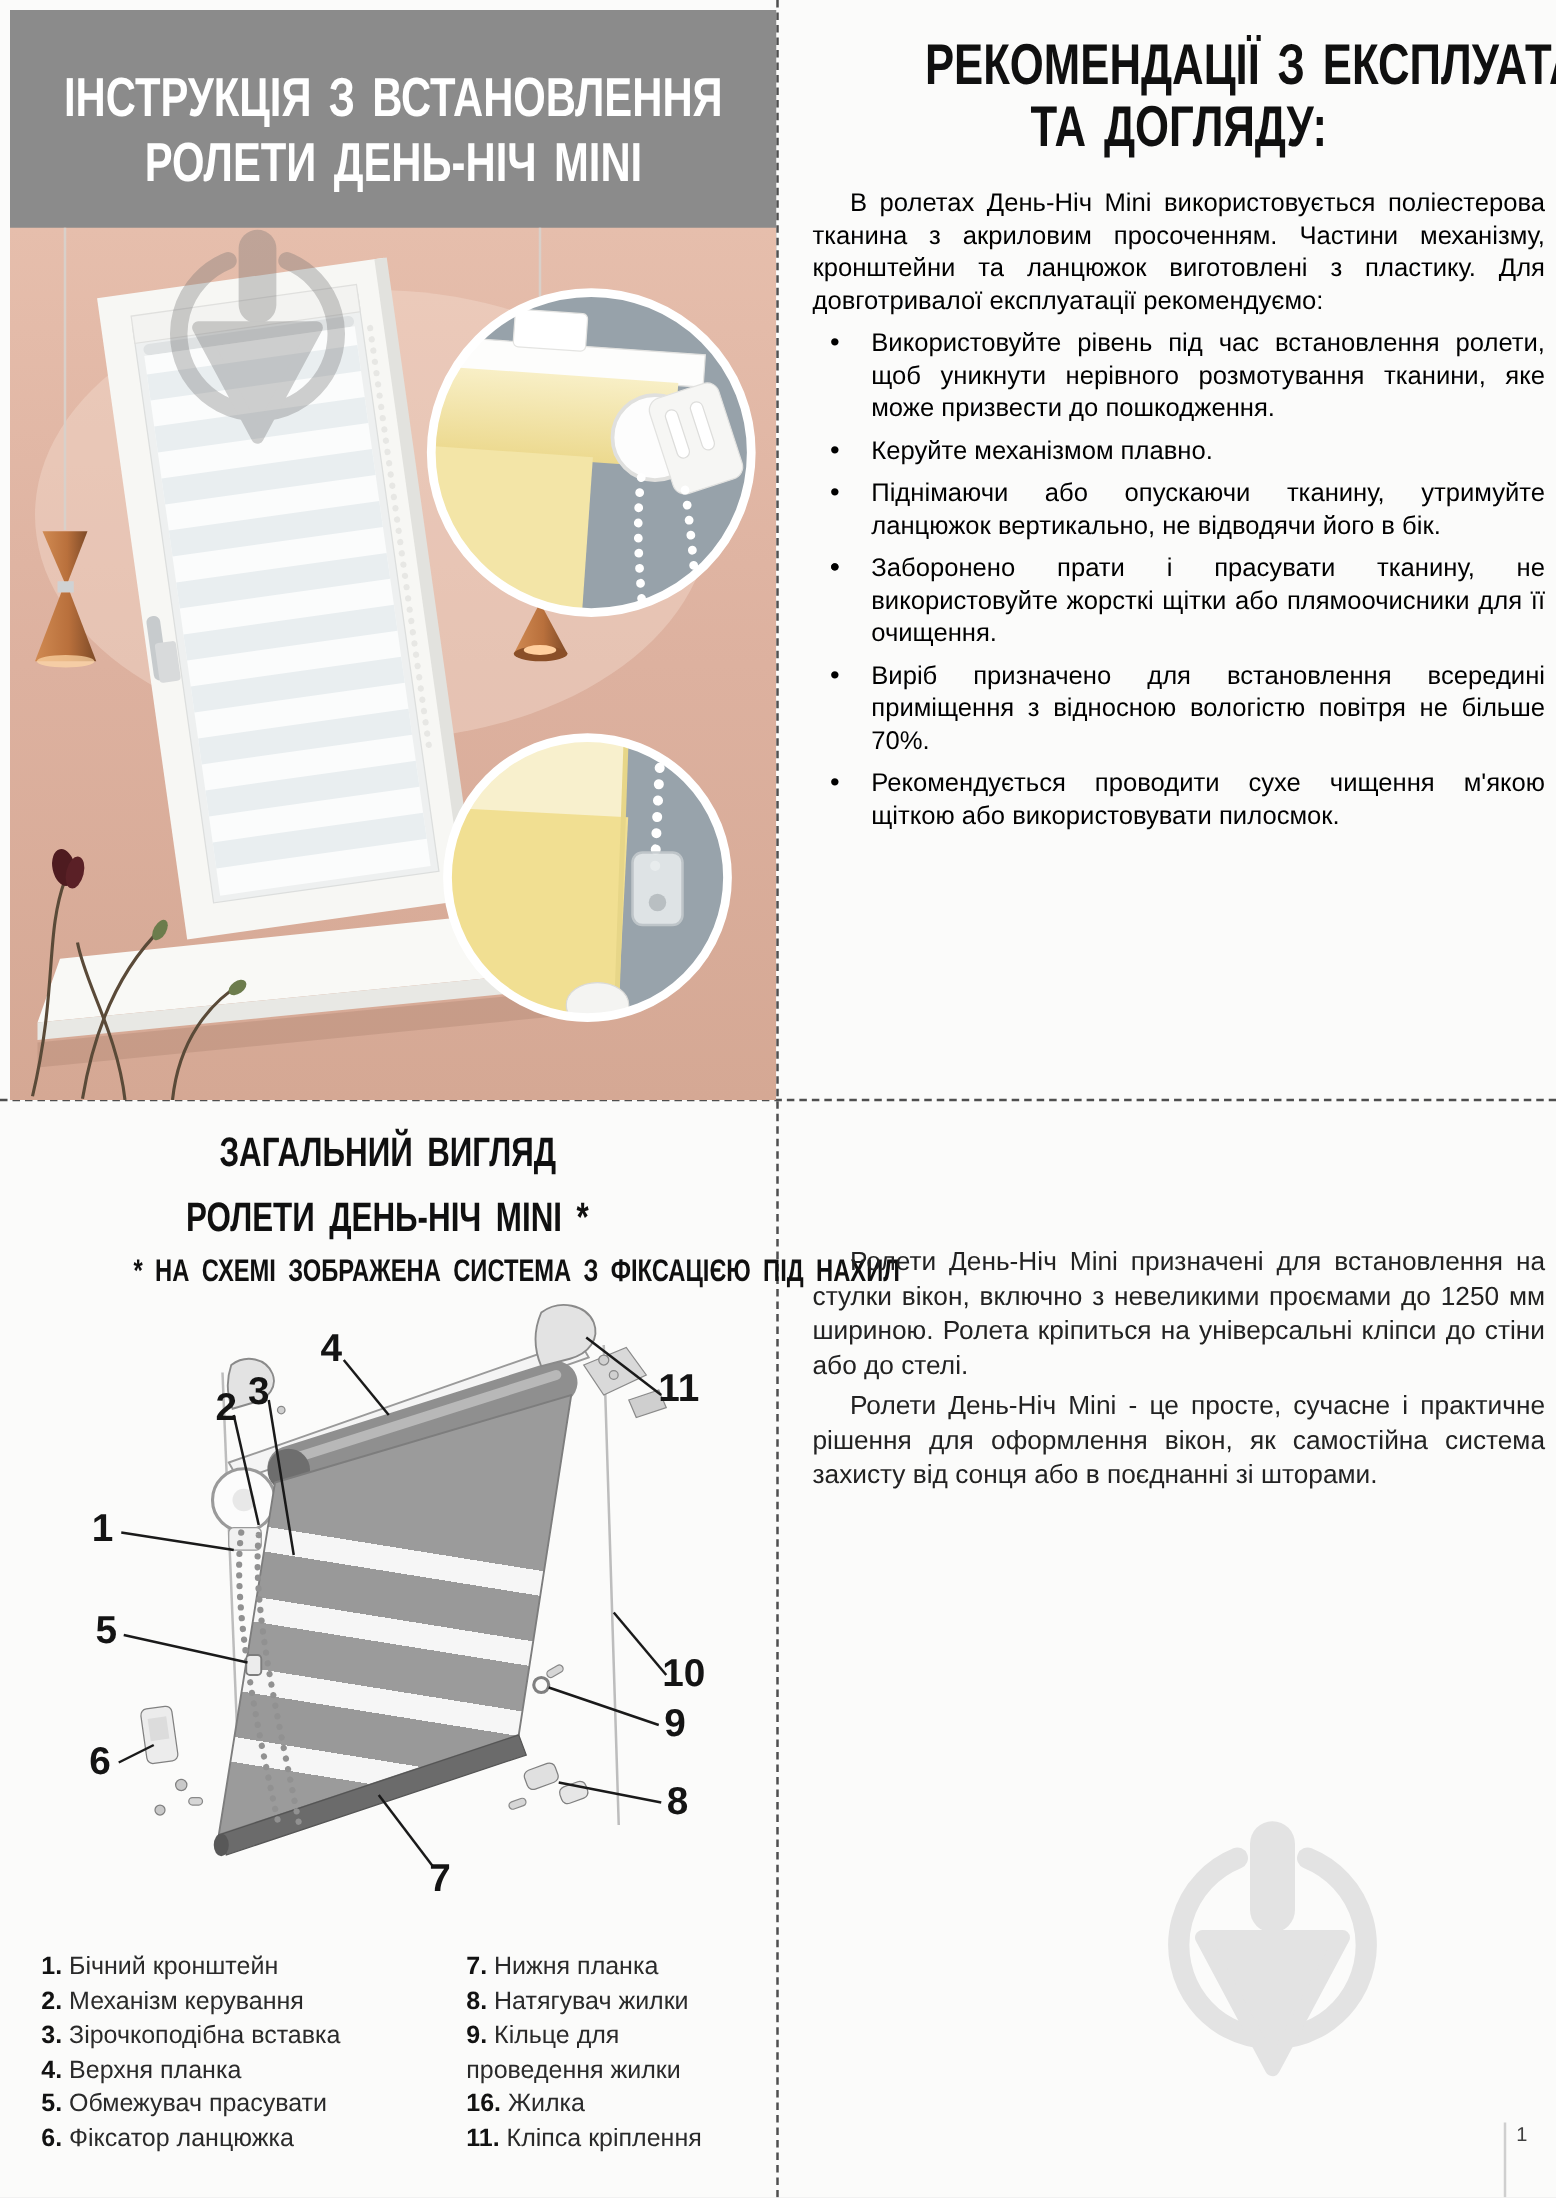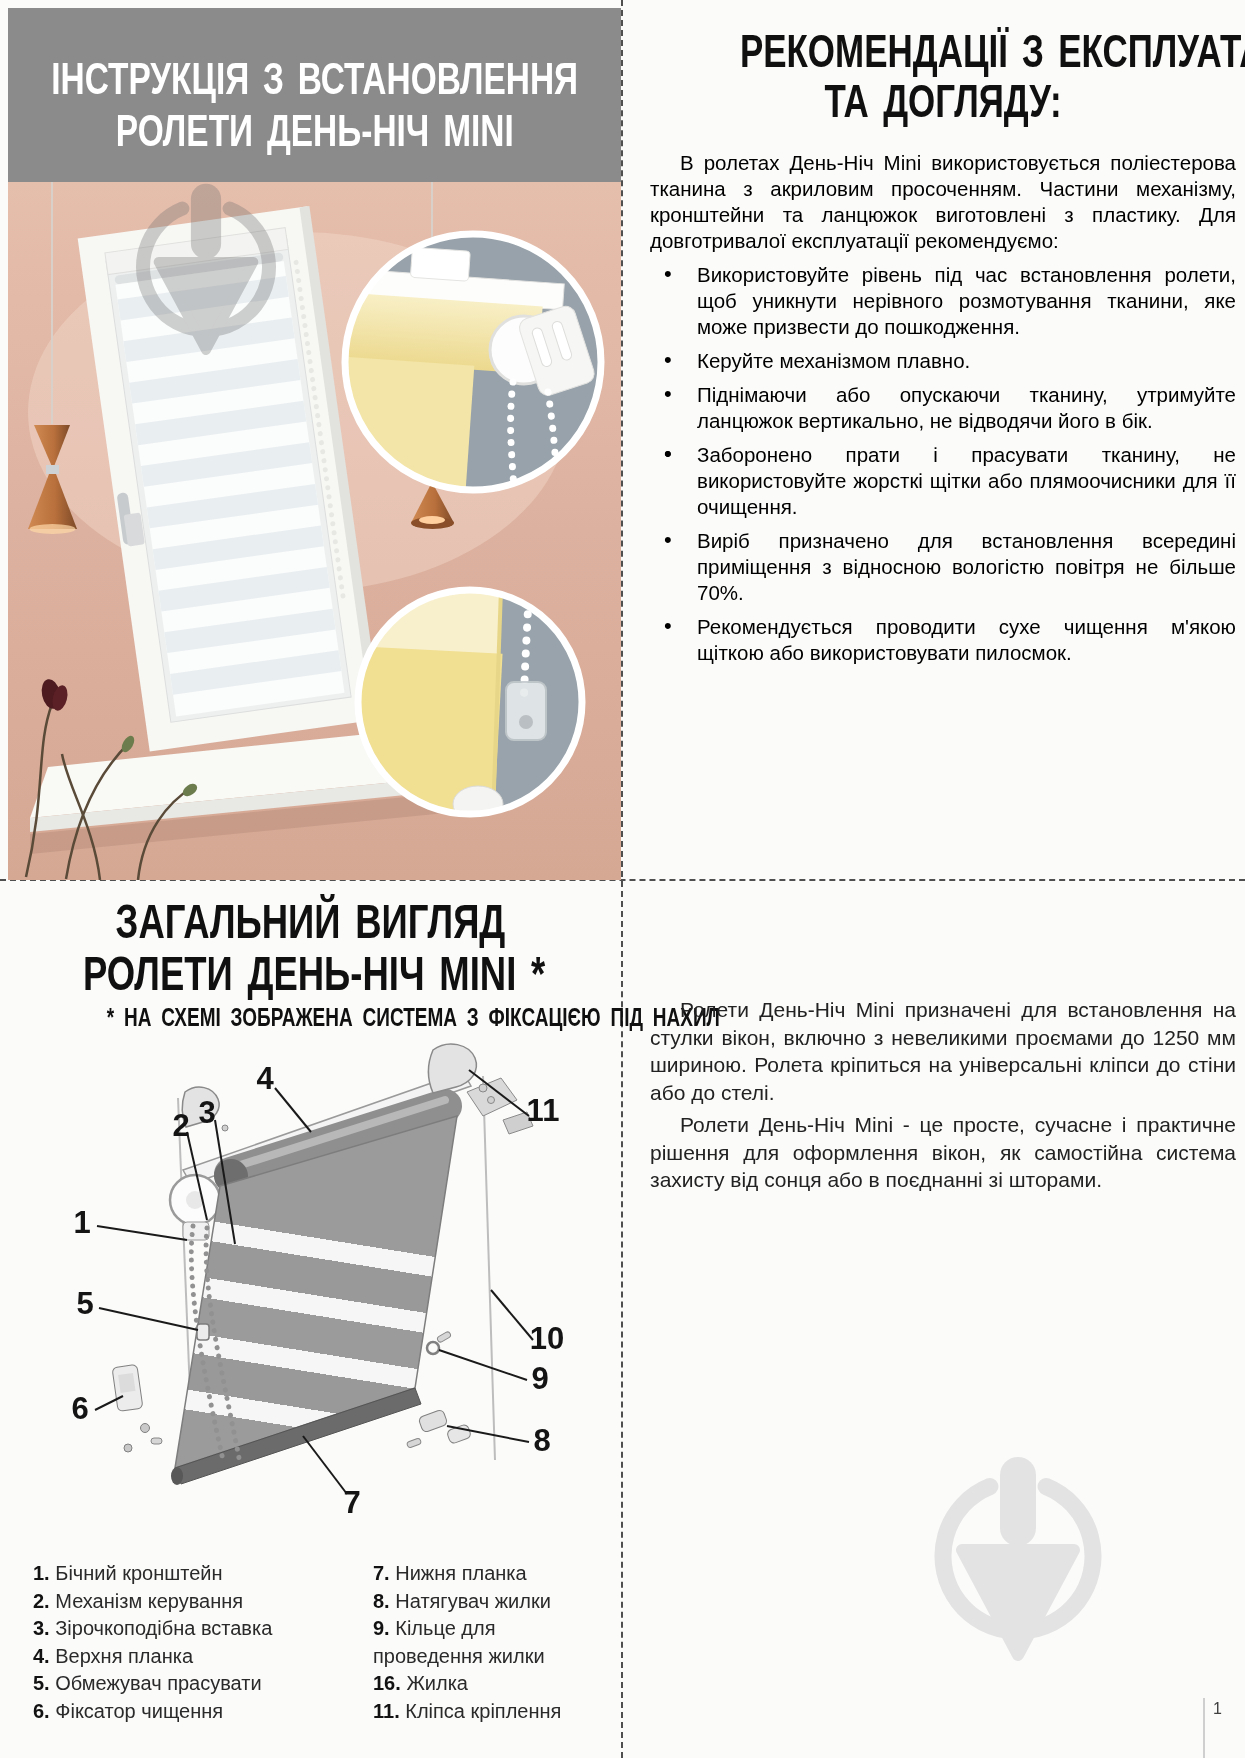--- a/index.html
+++ b/index.html
@@ -33,7 +33,7 @@
 
   
   .ov-title{position:absolute;left:10px;top:896px;width:600px;text-align:center;color:#101010;}
-  .ov-title .line{font-size:48px;line-height:52px;text-decoration:underline;}
+  .ov-title .line{font-size:33px;line-height:52px;text-decoration:underline;}
   .ov-title .note-line{font-size:25px;line-height:34px;}
   .diagram{position:absolute;left:35px;top:1028px;width:560px;height:530px;}
   .legend{position:absolute;top:1560px;font-size:20px;line-height:27.5px;color:#2a2a2a;}

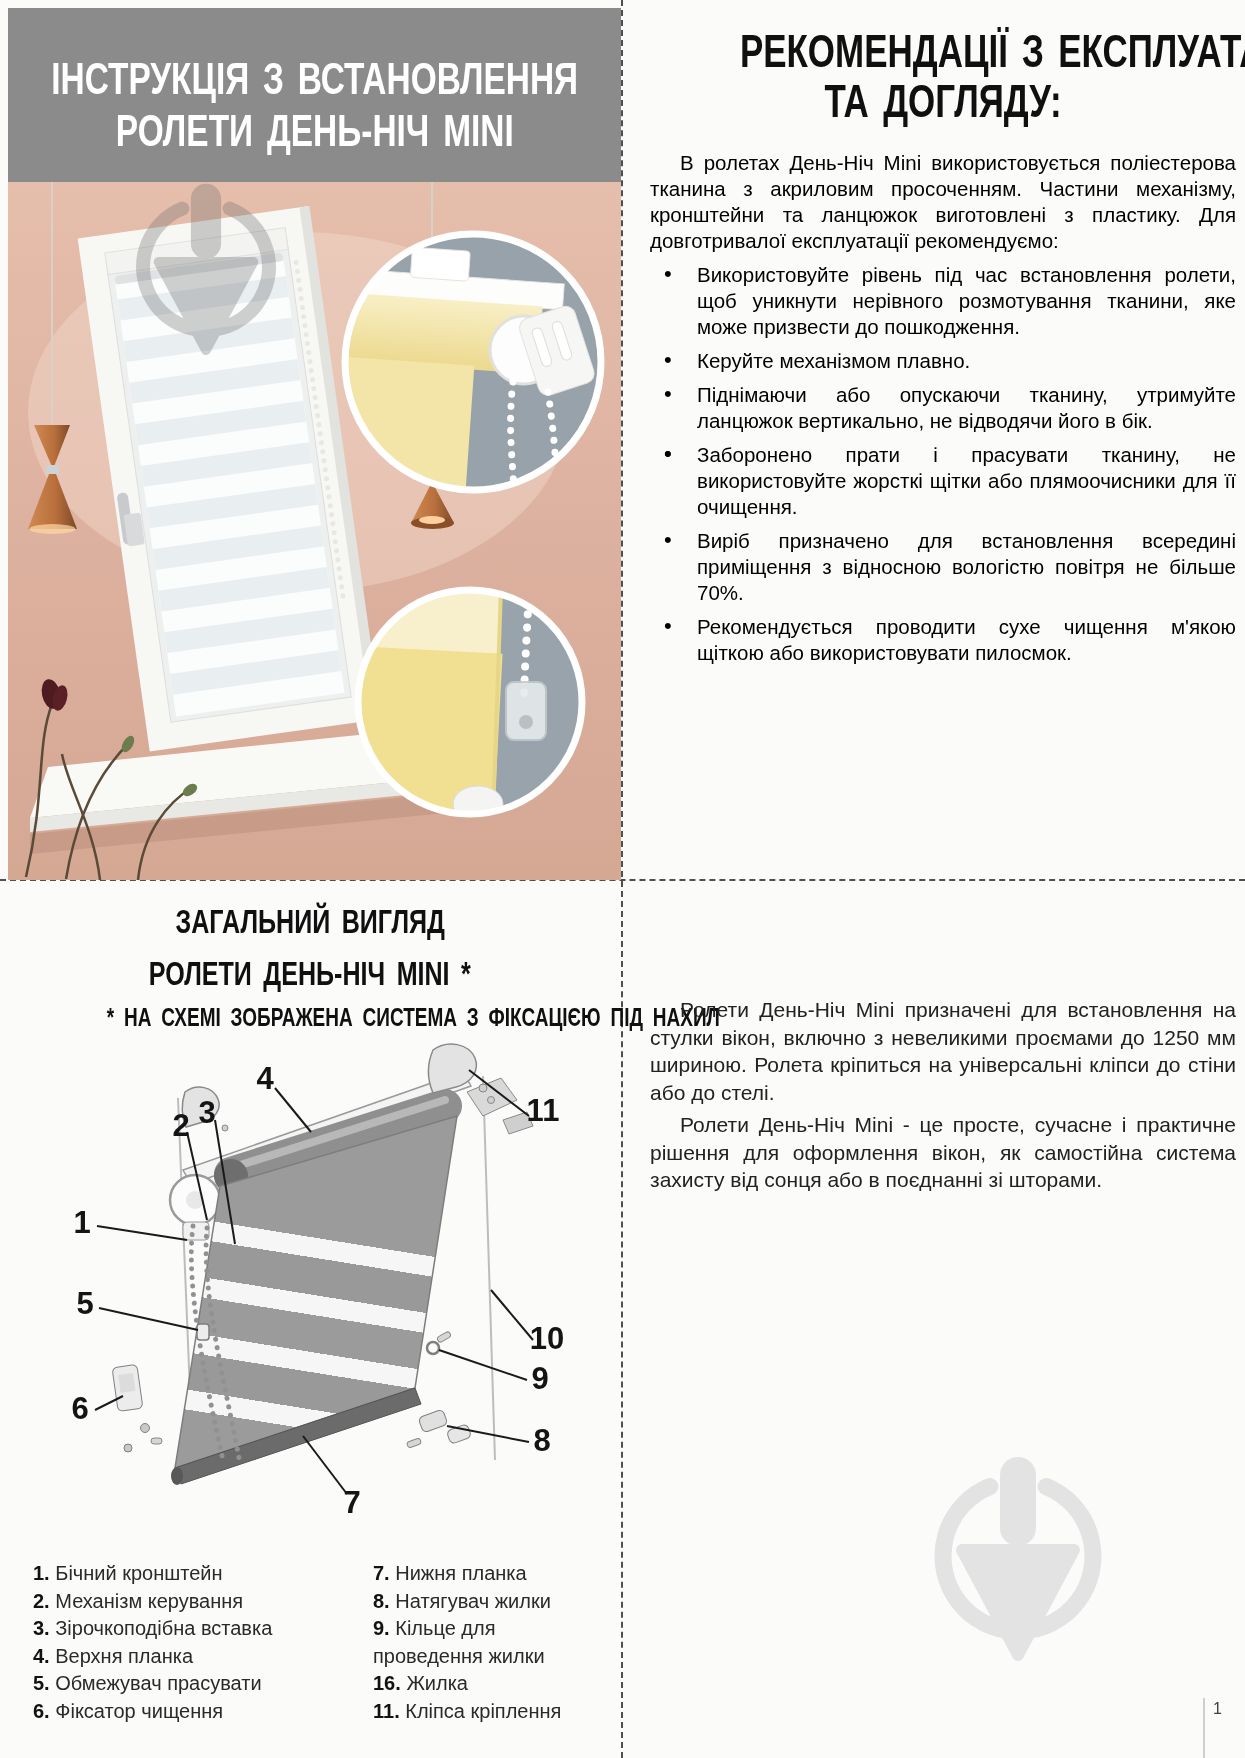--- a/index.html
+++ b/index.html
@@ -322,7 +322,7 @@
     <div><span class="num">3.</span> <span>Зірочкоподібна вставка</span></div>
     <div><span class="num">4.</span> <span>Верхня планка</span></div>
     <div><span class="num">5.</span> <span>Обмежувач прасувати</span></div>
-    <div><span class="num">6.</span> <span>Фіксатор чищення</span></div>
+    <div><span class="num">6.</span> <span>Фіксатор ланцюжка</span></div>
   </div>
   <div class="legend legend-right">
     <div><span class="num">7.</span> <span>Нижня планка</span></div>

